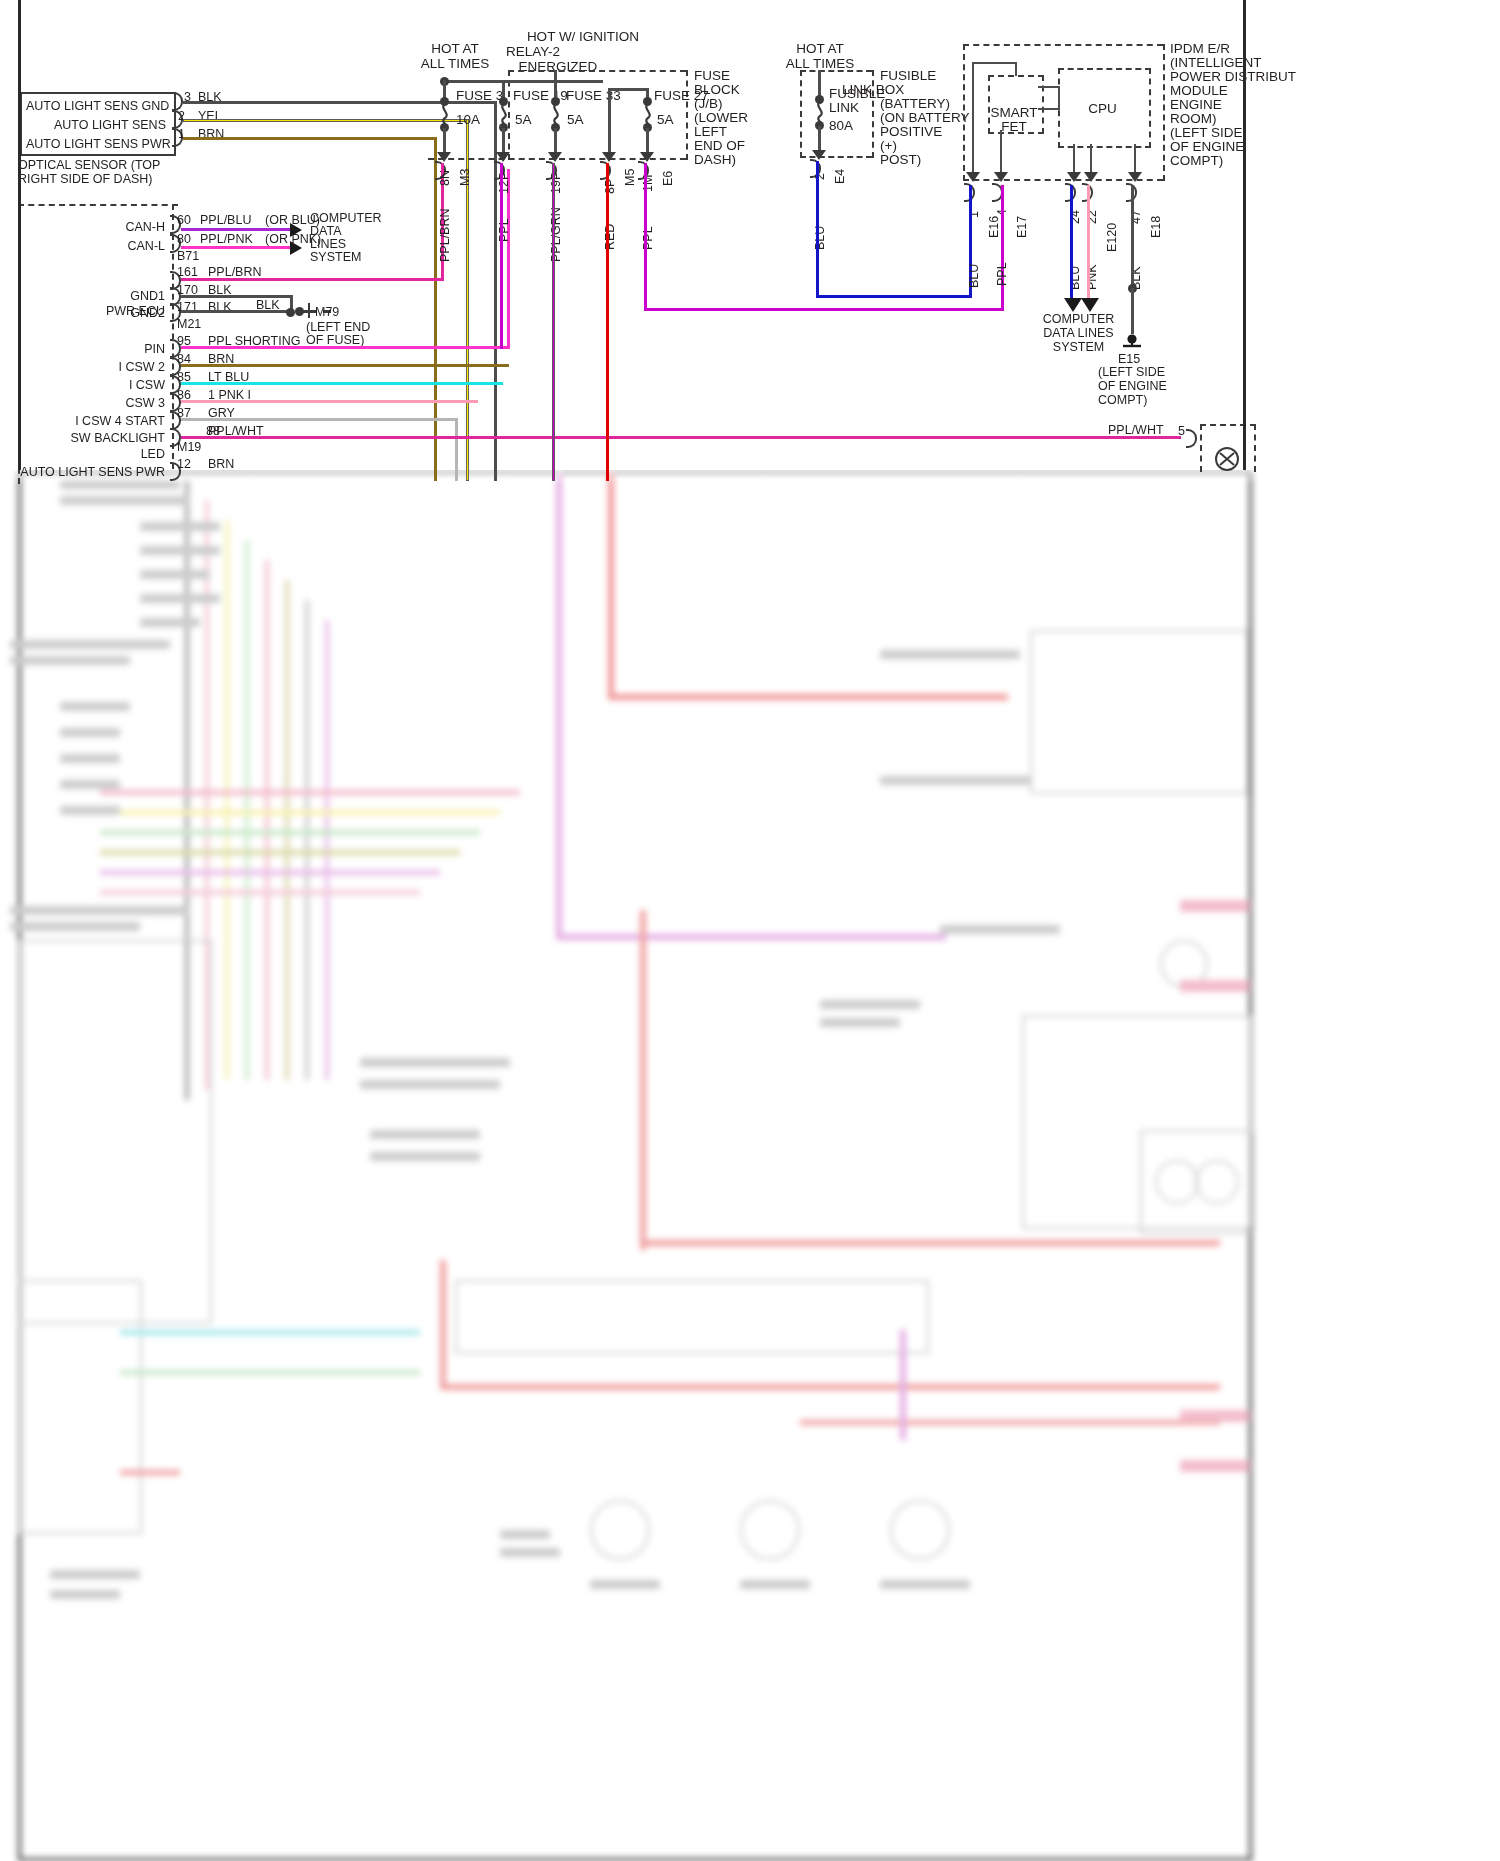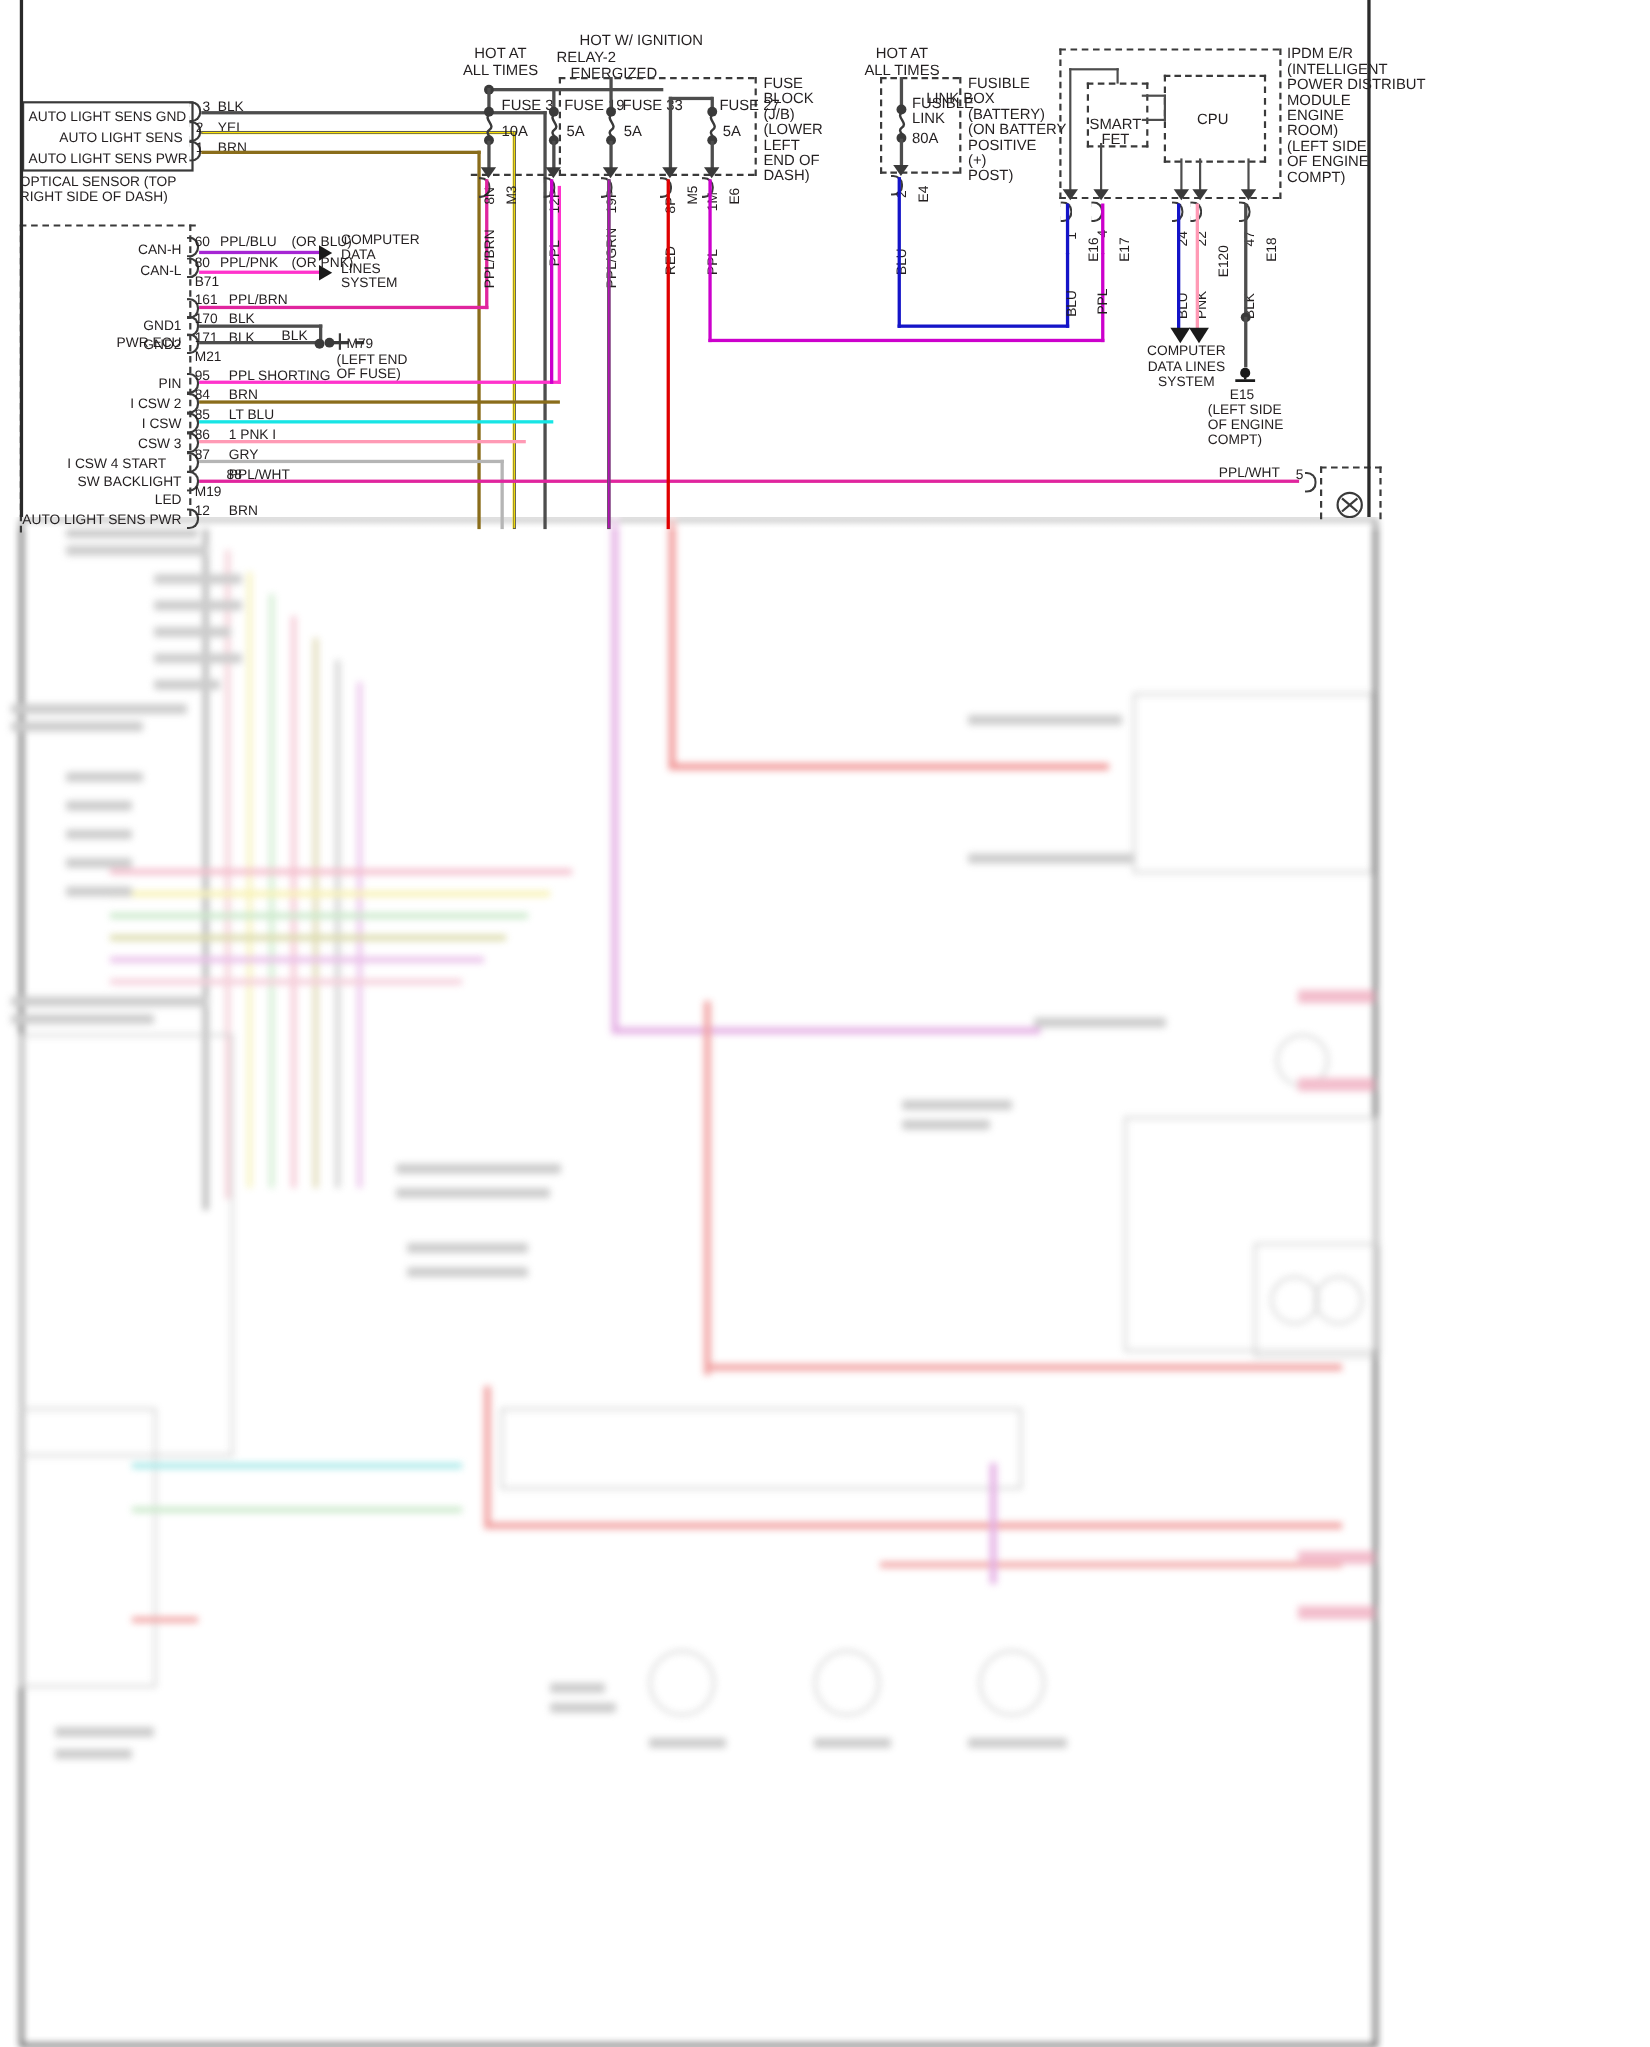--- a/index.html
+++ b/index.html
@@ -291,7 +291,7 @@
   <div class="txt t12" style="left:208px;top:388px;">1 PNK I</div>
   <div class="w wh pnk" style="left:181px;top:400px;width:297px;"></div>
 
-  <div class="txt t12 rt" style="left:26px;top:414px;width:125px;">I CSW 4 START</div>
+  <div class="txt t12 rt" style="left:40px;top:414px;width:125px;">I CSW 4 START</div>
   <div class="conn" style="left:170px;top:411px;"></div>
   <div class="txt t12" style="left:177px;top:406px;">87</div>
   <div class="txt t12" style="left:208px;top:406px;">GRY</div>

